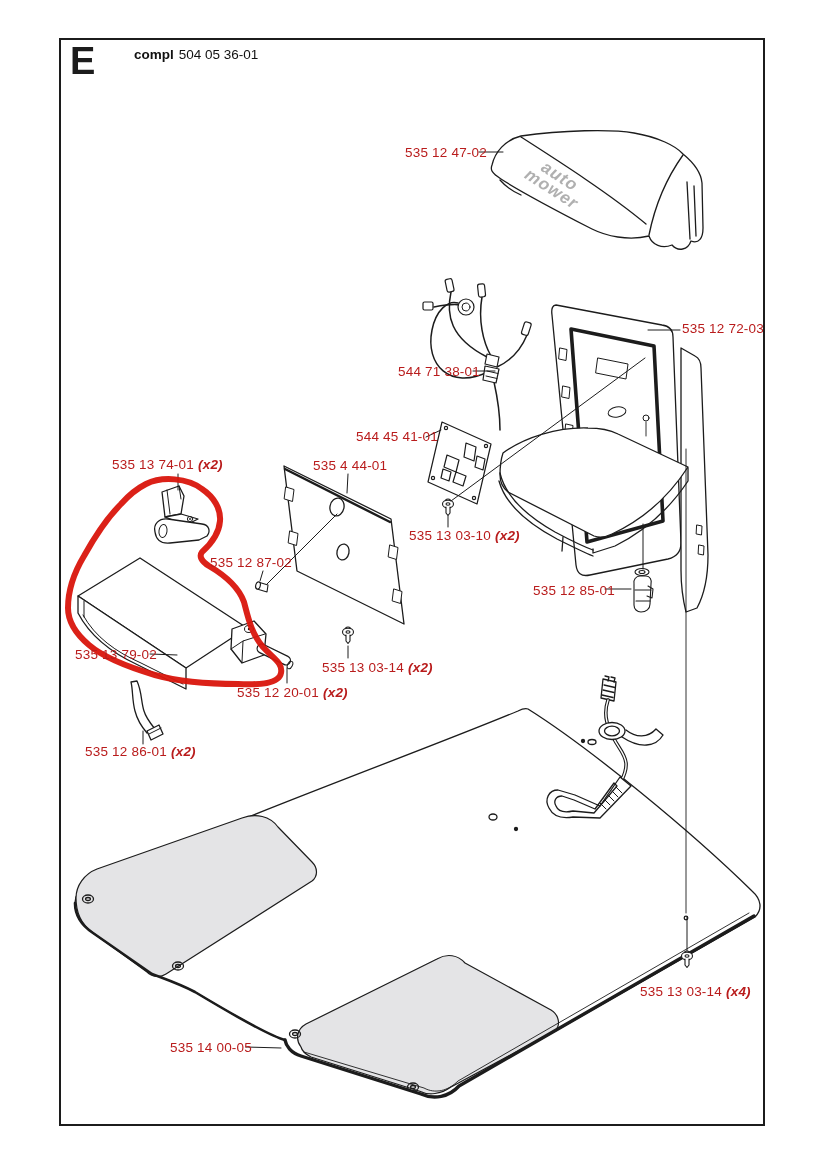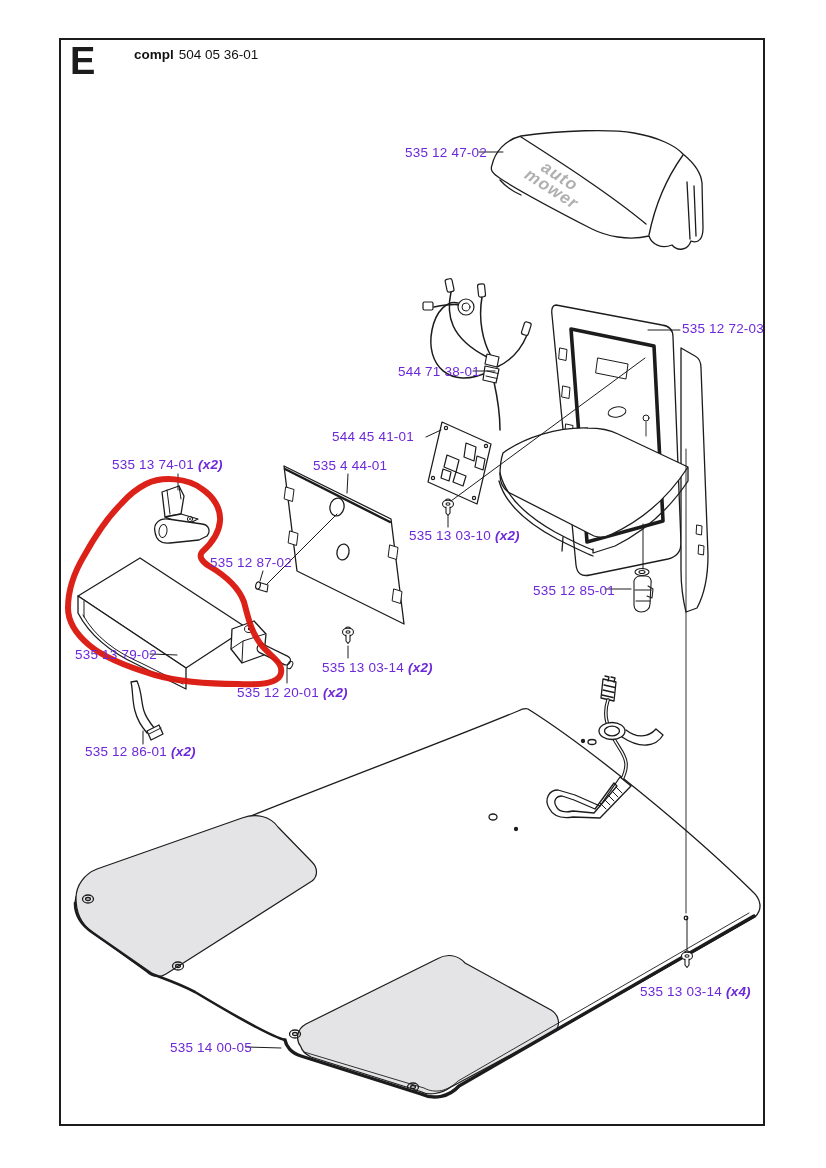--- a/index.html
+++ b/index.html
@@ -14,7 +14,7 @@
   #diagram-svg{position:absolute;left:0;top:0;}
   .plabel{
     position:absolute;white-space:nowrap;
-    font-size:13.5px;color:#6d28d9;letter-spacing:0.2px;
+    font-size:13.5px;color:#b91c1c;letter-spacing:0.2px;
   }
   .plabel .qty{font-weight:bold;margin-left:4px;font-style:italic;}
   #sheet-letter{

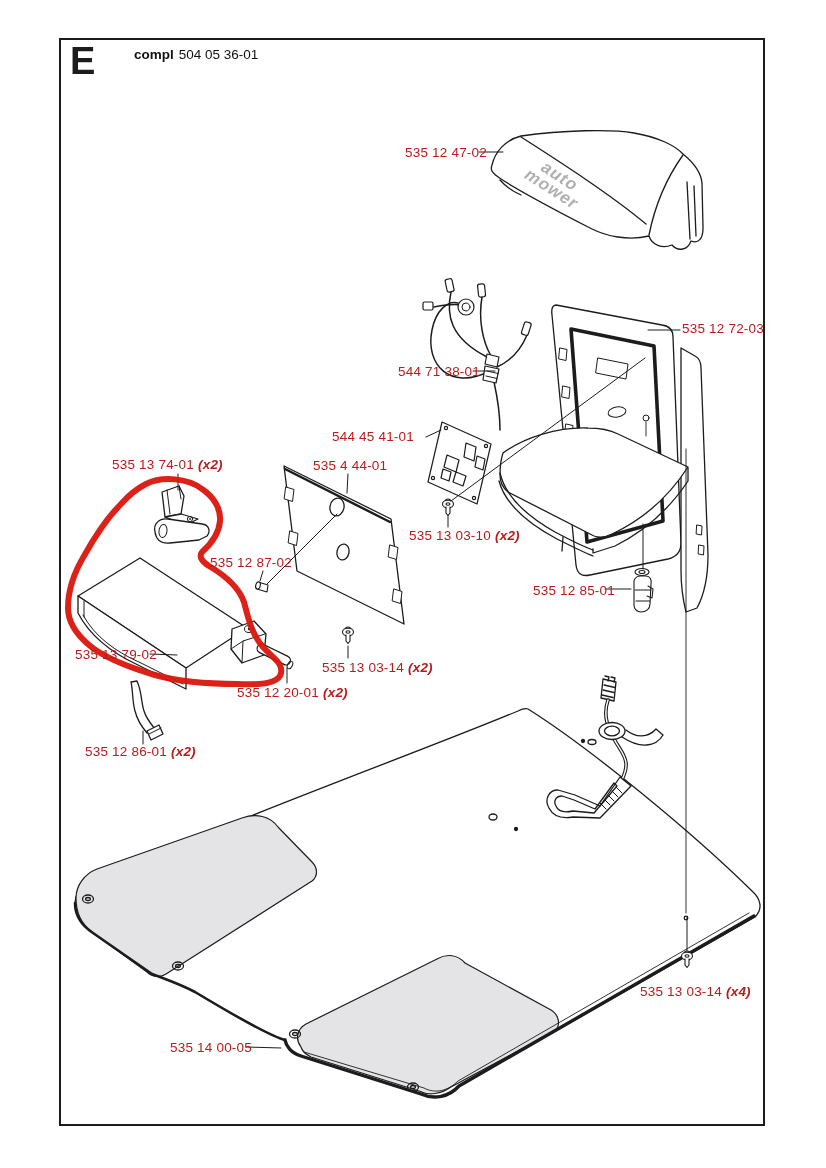--- a/index.html
+++ b/index.html
@@ -250,7 +250,7 @@
   <div class="plabel" style="left:405px;top:145px"><span>535 12 47-02</span><span class="qty"></span></div>
   <div class="plabel" style="left:682px;top:321px"><span>535 12 72-03</span><span class="qty"></span></div>
   <div class="plabel" style="left:398px;top:364px"><span>544 71 38-01</span><span class="qty"></span></div>
-  <div class="plabel" style="left:332px;top:429px"><span>544 45 41-01</span><span class="qty"></span></div>
+  <div class="plabel" style="left:356px;top:429px"><span>544 45 41-01</span><span class="qty"></span></div>
   <div class="plabel" style="left:313px;top:458px"><span>535 4 44-01</span><span class="qty"></span></div>
   <div class="plabel" style="left:112px;top:457px"><span>535 13 74-01</span><span class="qty">(x2)</span></div>
   <div class="plabel" style="left:409px;top:528px"><span>535 13 03-10</span><span class="qty">(x2)</span></div>

